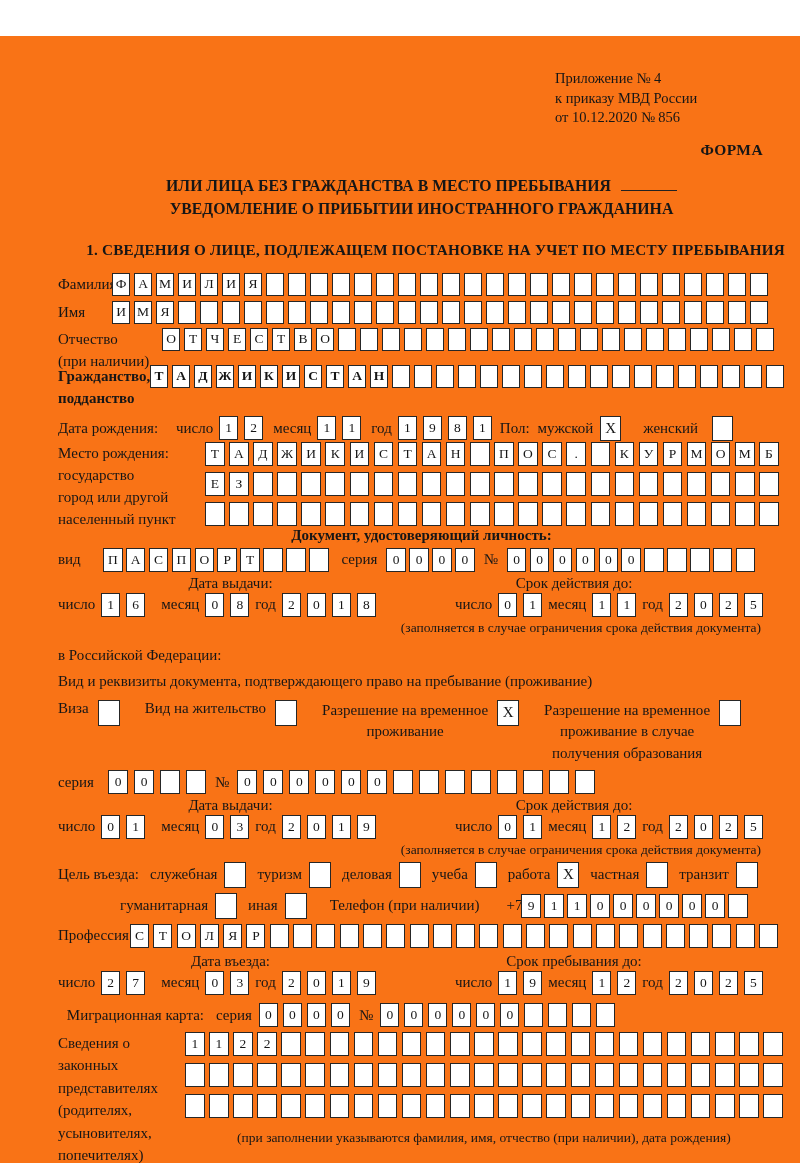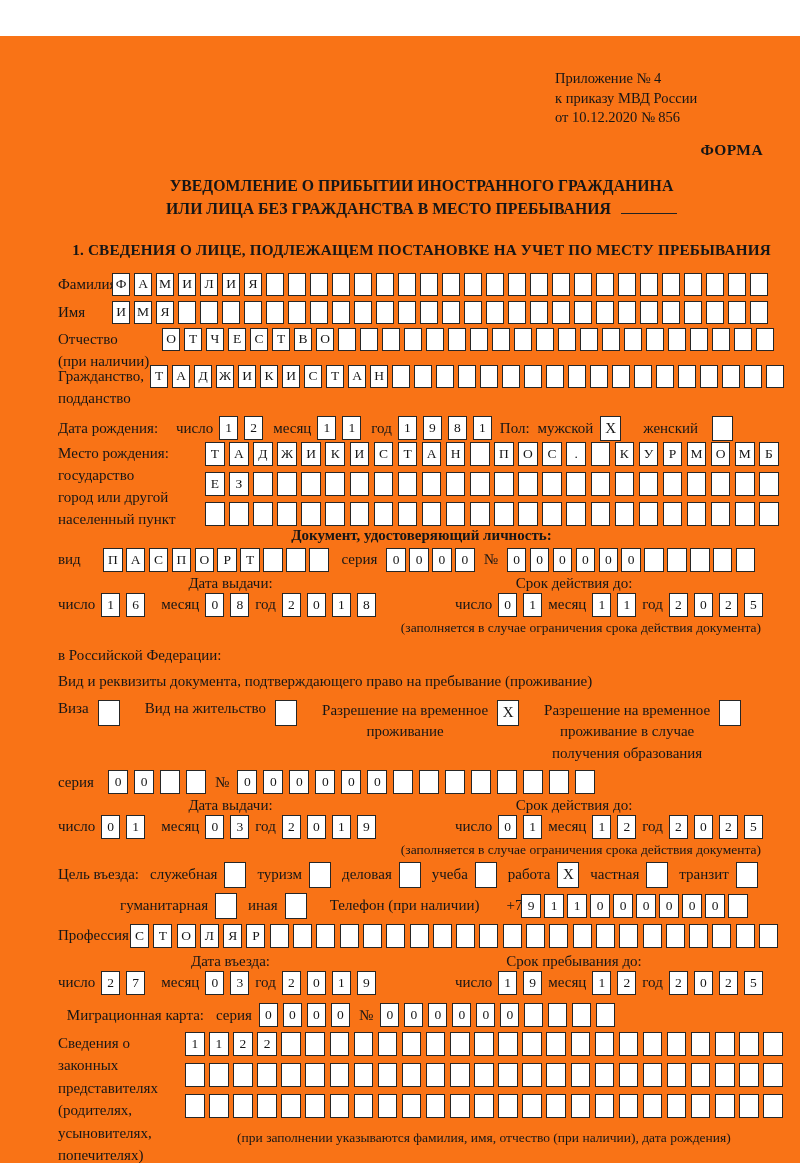--- a/index.html
+++ b/index.html
@@ -105,10 +105,10 @@
   <div class="forma">ФОРМА</div>
 
   <div class="title">
-    <div>УВЕДОМЛЕНИЕ О ПРИБЫТИИ ИНОСТРАННОГО ГРАЖДАНИНА</div>
     <div>
       <span>ИЛИ ЛИЦА БЕЗ ГРАЖДАНСТВА В МЕСТО ПРЕБЫВАНИЯ</span><span class="blank-line"></span>
     </div>
+    <div>УВЕДОМЛЕНИЕ О ПРИБЫТИИ ИНОСТРАННОГО ГРАЖДАНИНА</div>
   </div>
 
   <div class="sec1">1. СВЕДЕНИЯ О ЛИЦЕ, ПОДЛЕЖАЩЕМ ПОСТАНОВКЕ НА УЧЕТ ПО МЕСТУ ПРЕБЫВАНИЯ</div>

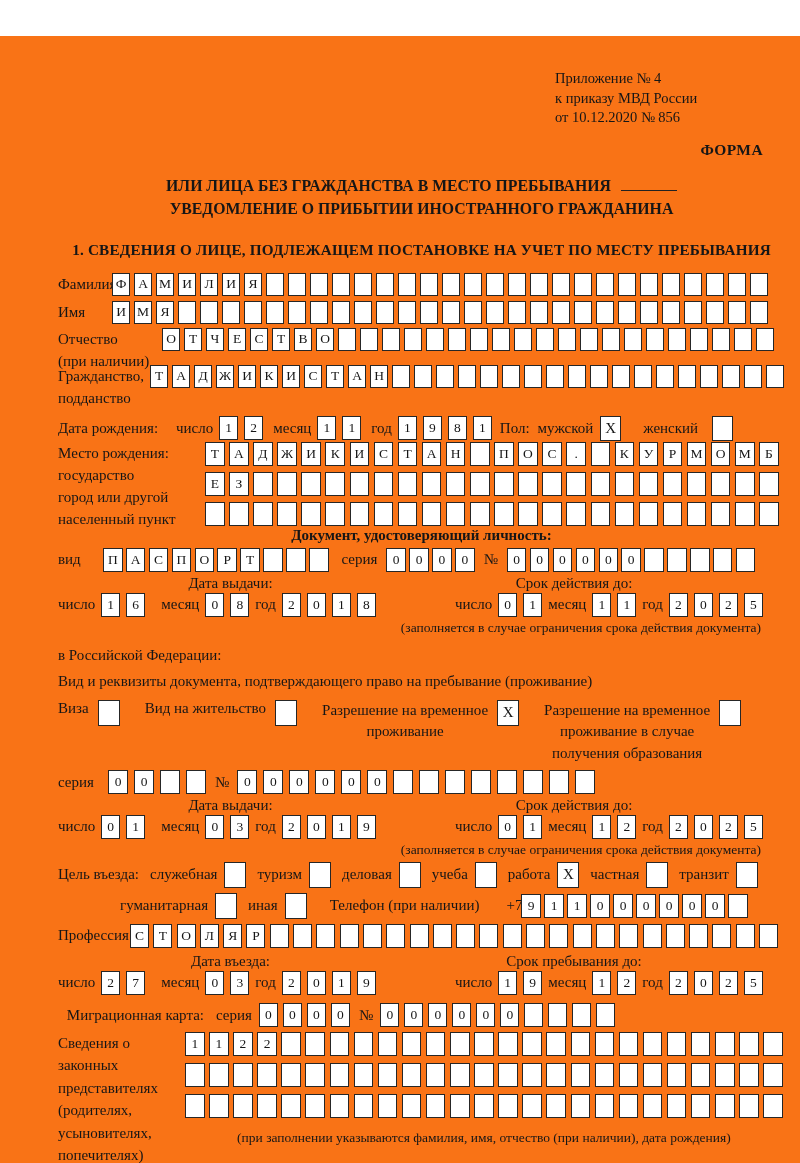--- a/index.html
+++ b/index.html
@@ -17,7 +17,7 @@
   .forma { font-weight:bold; text-align:right; margin-top:13px; margin-right:22px; font-size:15.5px; letter-spacing:.4px; }
   .title { margin-top:15px; text-align:center; font-weight:bold; font-size:15.8px; line-height:23px; }
   .blank-line { display:inline-block; width:56px; border-bottom:1.8px solid #222; height:14px; margin-left:10px; }
-  .sec1 { margin-top:21px; text-align:center; font-weight:bold; font-size:15.2px; letter-spacing:.2px; }
+  .sec1 { margin-top:21px; text-align:right; font-weight:bold; font-size:15.2px; letter-spacing:.2px; }
 
   
   .frow { display:flex; align-items:flex-start; }

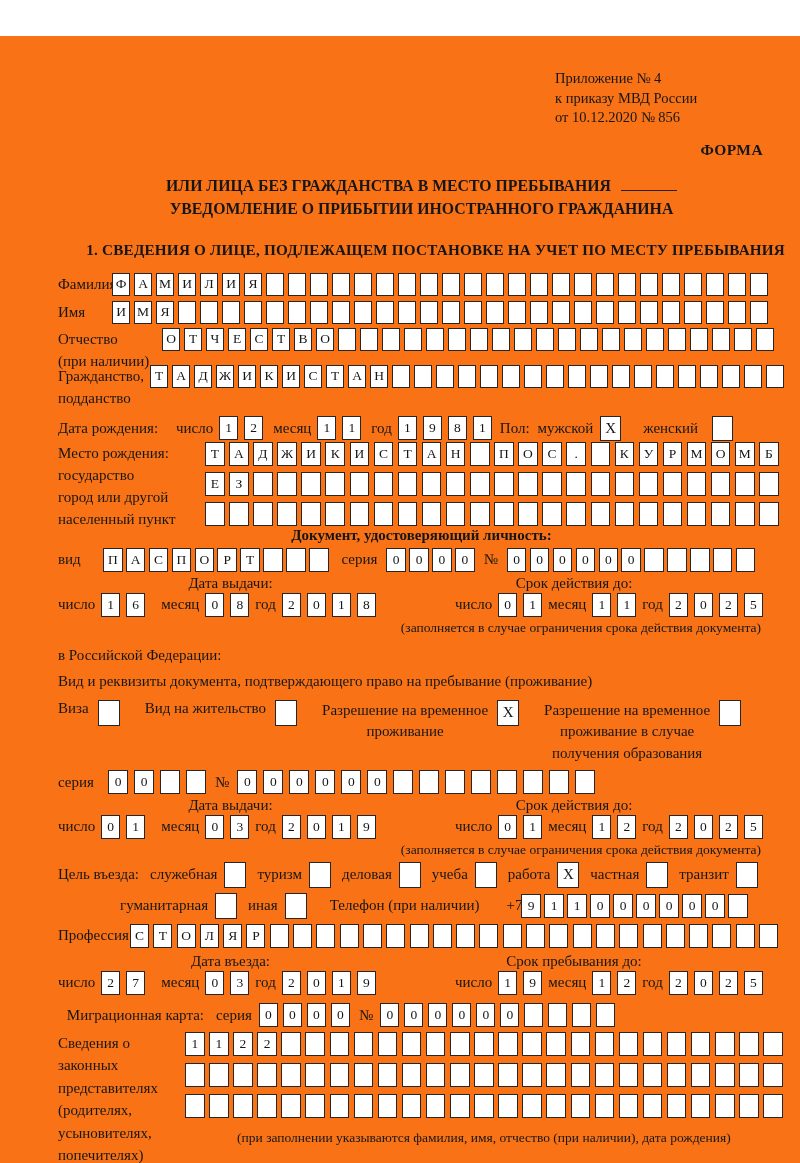--- a/index.html
+++ b/index.html
@@ -24,7 +24,7 @@
   .lbl { font-size:15px; line-height:23px; flex:none; }
   .lbl2 { font-size:15px; line-height:22px; flex:none; }
   .mt14 { margin-top:14px; } .mt5 { margin-top:5px; } .mt4 { margin-top:4px; }
-  .h37 { height:37px; } .h50 { height:50px; }
+  .h37 { height:37px; } .h50 { height:50px;font-weight:bold; }
 
   
   .cells { display:flex; flex:none; }

